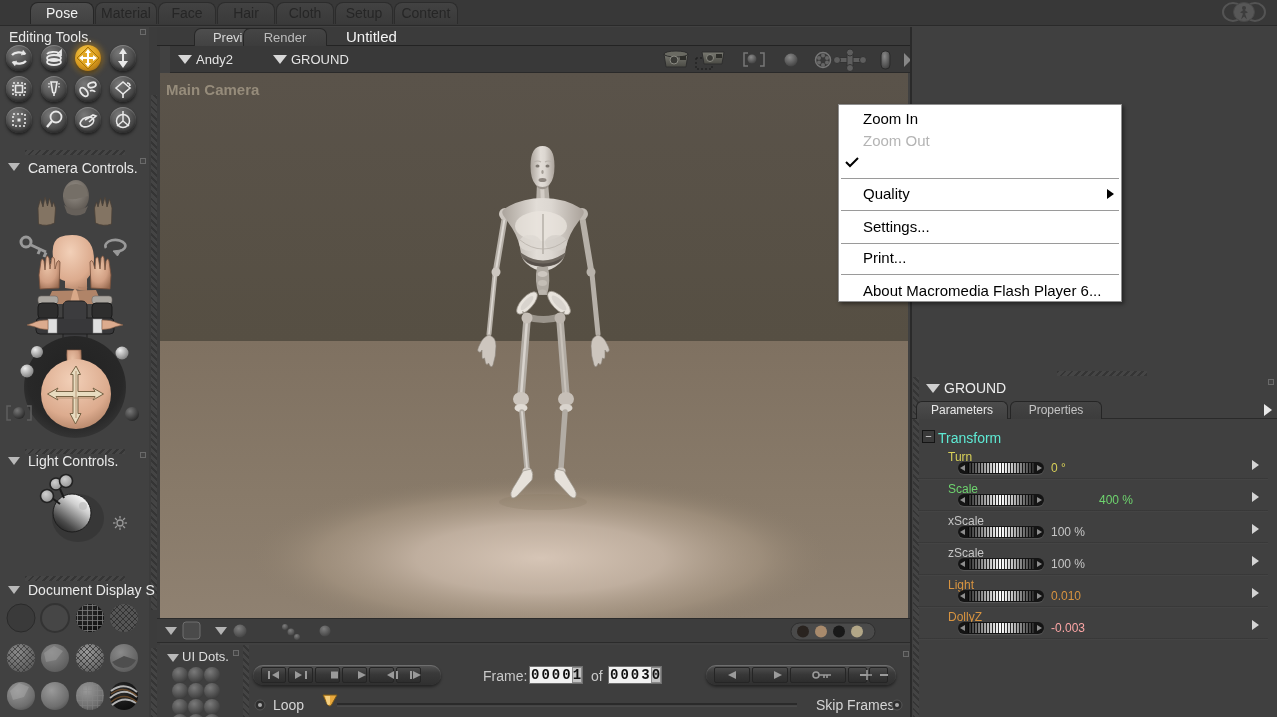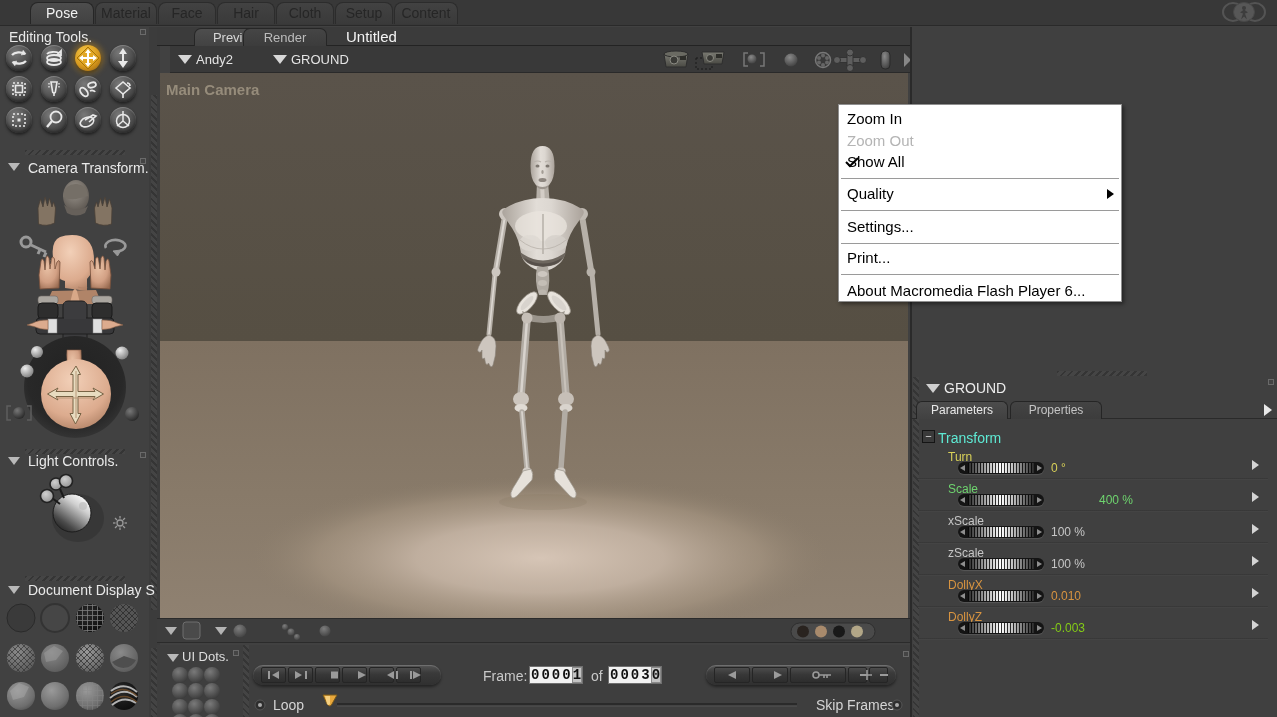--- a/index.html
+++ b/index.html
@@ -43,7 +43,7 @@
   background:#ffffff; border:1px solid #8f8f8f; box-shadow:2px 2px 4px rgba(0,0,0,0.45);
   z-index:50; }
 .mi { position:absolute; left:0; width:282px; height:22px; color:#000; font-size:15px;
-  line-height:22px; padding-left:8px; white-space:nowrap; }
+  line-height:22px; padding-left:24px; white-space:nowrap; }
 .mi.dis { color:#b4b4b4; }
 .msep { position:absolute; left:2px; width:278px; height:1px; background:#9a9a9a; }
 

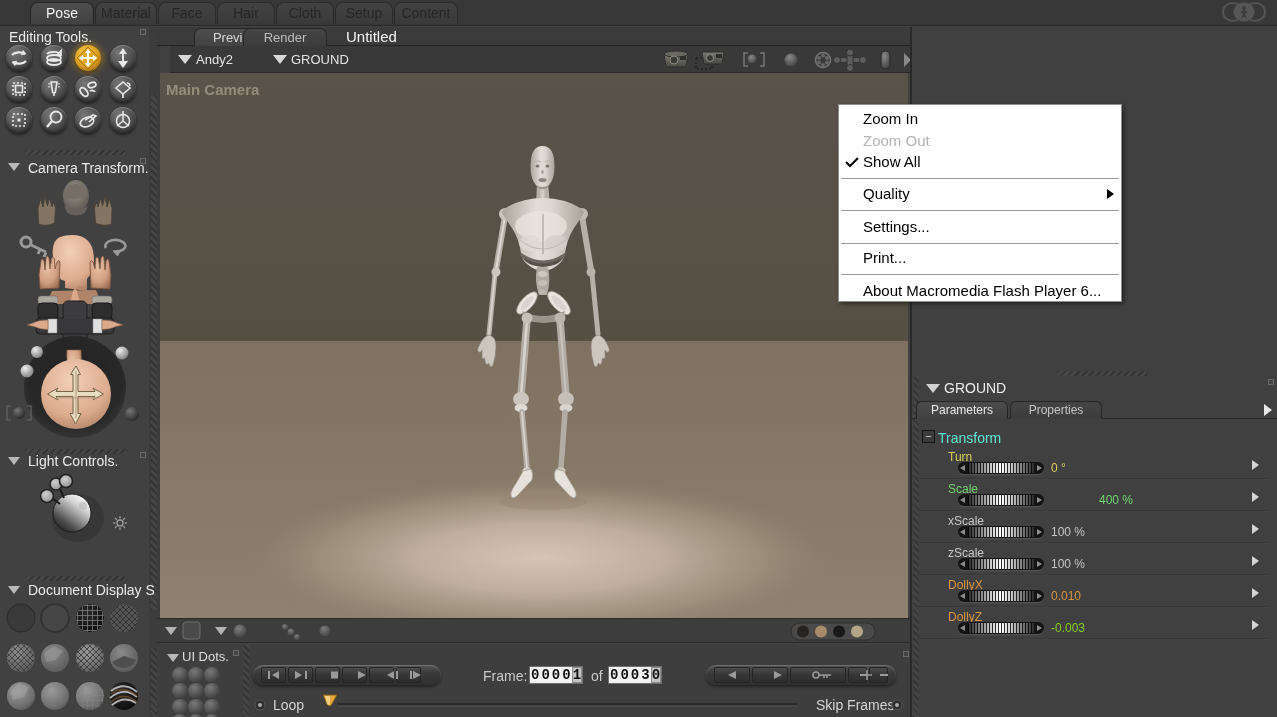--- a/index.html
+++ b/index.html
@@ -224,7 +224,7 @@
 <div class="hsep" style="left:25px; top:150px; width:100px;"></div>
 
 <div class="tri" style="left:8px; top:163px;"></div>
-<div class="ltitle" style="left:28px; top:160px;">Camera Transform.</div>
+<div class="ltitle" style="left:28px; top:160px;">Camera Controls.</div>
 <div class="sqico" style="left:140px; top:158px;"></div>
 <div id="cam-controls">
 <svg class="abs" style="left:0; top:175px;" width="150" height="270" viewBox="0 0 150 270">

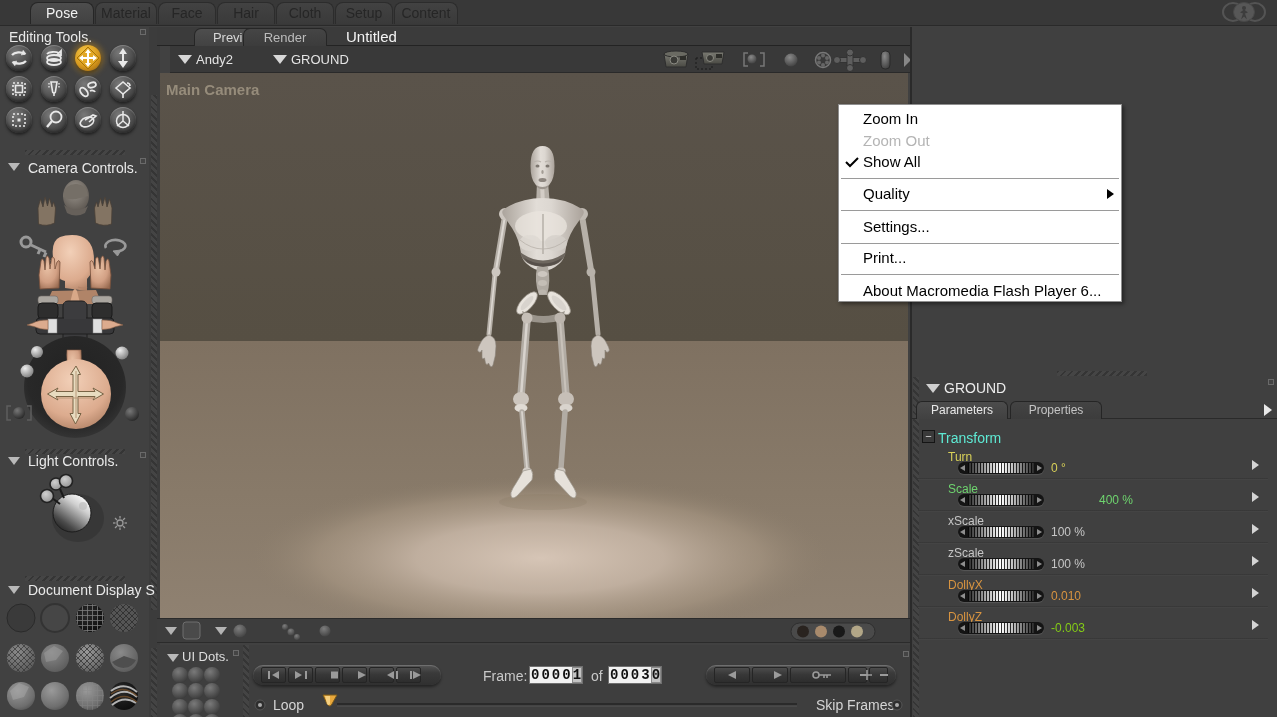--- a/index.html
+++ b/index.html
@@ -812,7 +812,6 @@
 <div id="menu">
   <div class="mi" style="top:3px;">Zoom In</div>
   <div class="mi dis" style="top:24.5px;">Zoom Out</div>
-  <div class="mi" style="top:46px;">Show All</div>
   <svg class="abs" style="left:6px; top:52px;" width="14" height="11" viewBox="0 0 14 11">
     <path d="M1 5 l4 4 l8 -8" stroke="#000" stroke-width="2" fill="none"></path>
   </svg>

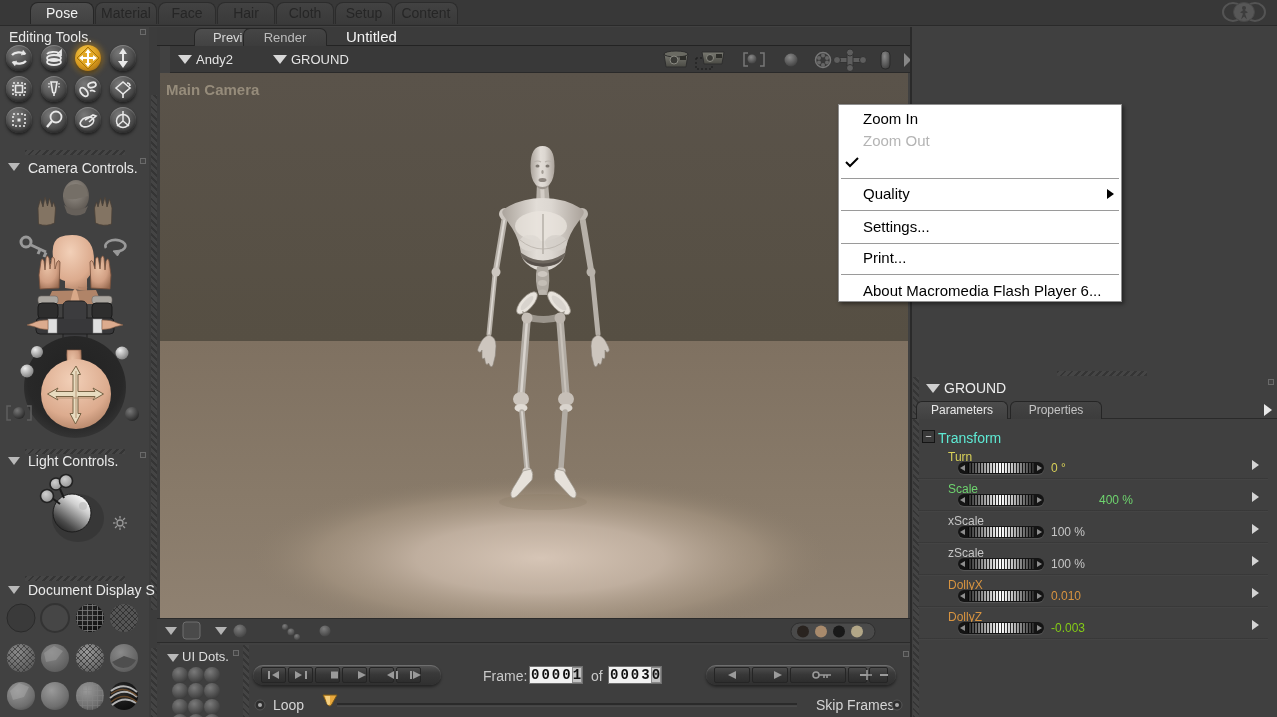--- a/index.html
+++ b/index.html
@@ -787,7 +787,7 @@
     <div class="rowarr" style="left:340px; top:529px;"></div>
     <div class="rowsep" style="top:547px; left:6px; width:350px;"></div>
 
-    <div class="plabel" style="left:36px; top:551px; color:#d89440;">DollyX</div>
+    <div class="plabel" style="left:36px; top:551px; color:#d89440;">Light</div>
     <div class="dial" style="left:46px; top:563px;">
           <div class="ribs"></div>
           <div class="la"></div>

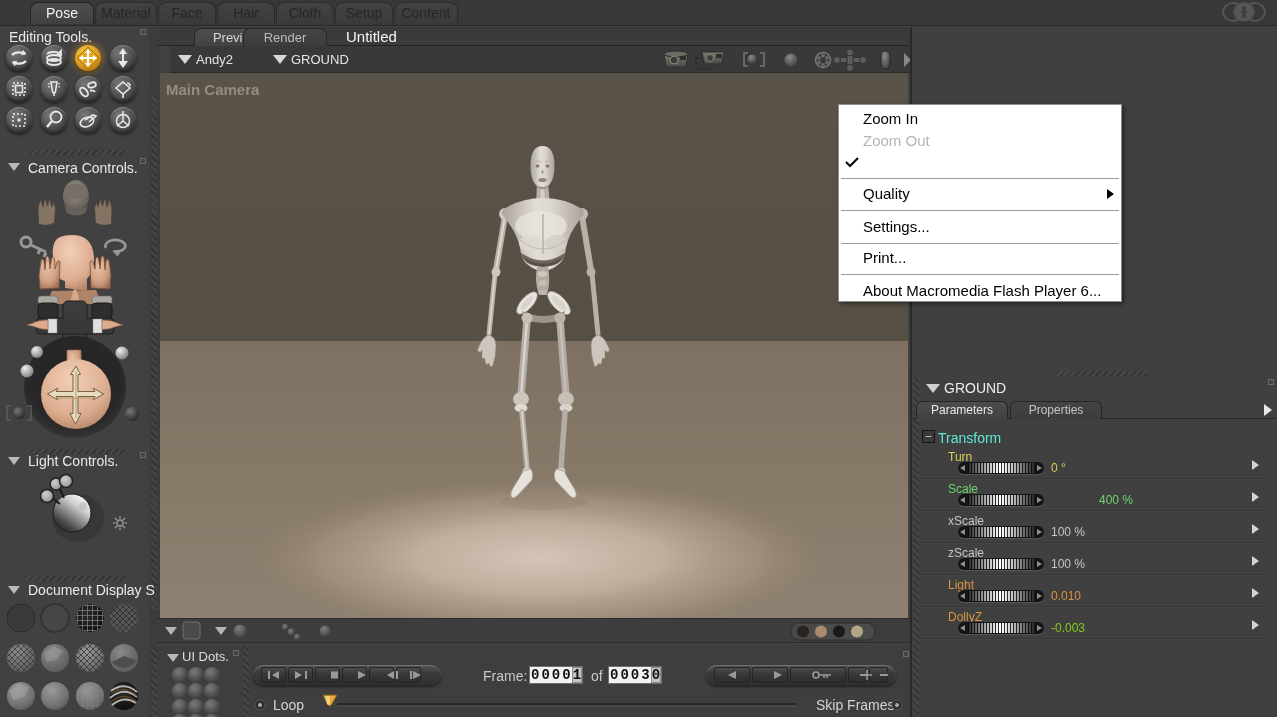--- a/index.html
+++ b/index.html
@@ -803,7 +803,7 @@
           <div class="la"></div>
           <div class="ra"></div>
         </div>
-    <div class="pval" style="left:139px; top:594px; color:#84cc16;">-0.003</div>
+    <div class="pval" style="left:139px; top:594px; color:#fca5a5;">-0.003</div>
     <div class="rowarr" style="left:340px; top:593px;"></div>
     <div class="rowsep" style="top:611px; left:6px; width:350px;"></div>
   </div>

